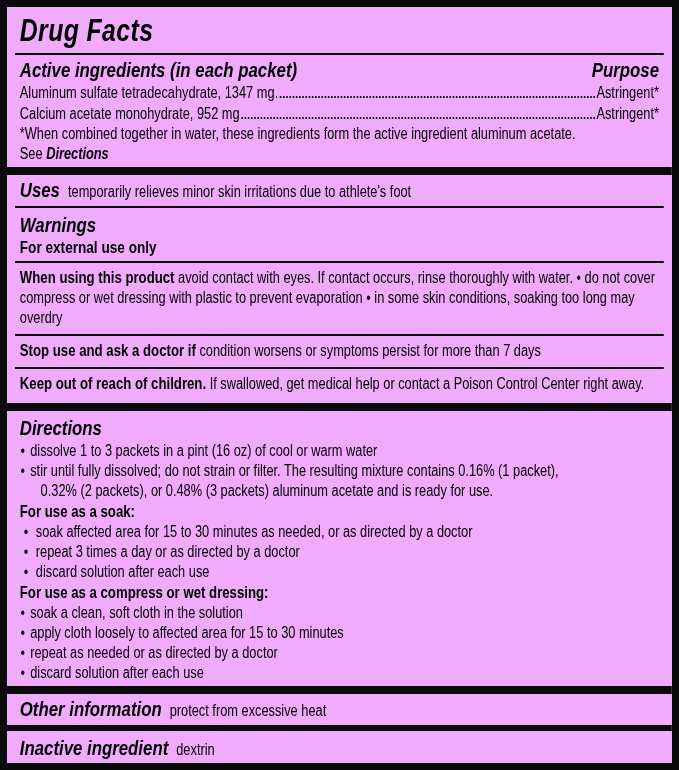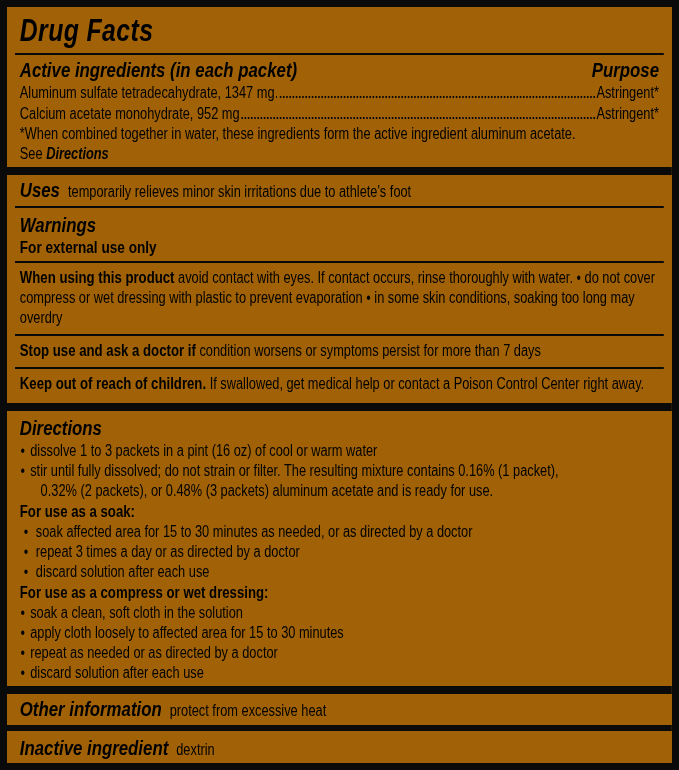--- a/index.html
+++ b/index.html
@@ -9,7 +9,7 @@
   .label {
     width: 679px; height: 770px;
     border: 7px solid #0a0a0a;
-    background: #a16207;
+    background: #f0abfc;
     overflow: hidden;
   }
   

